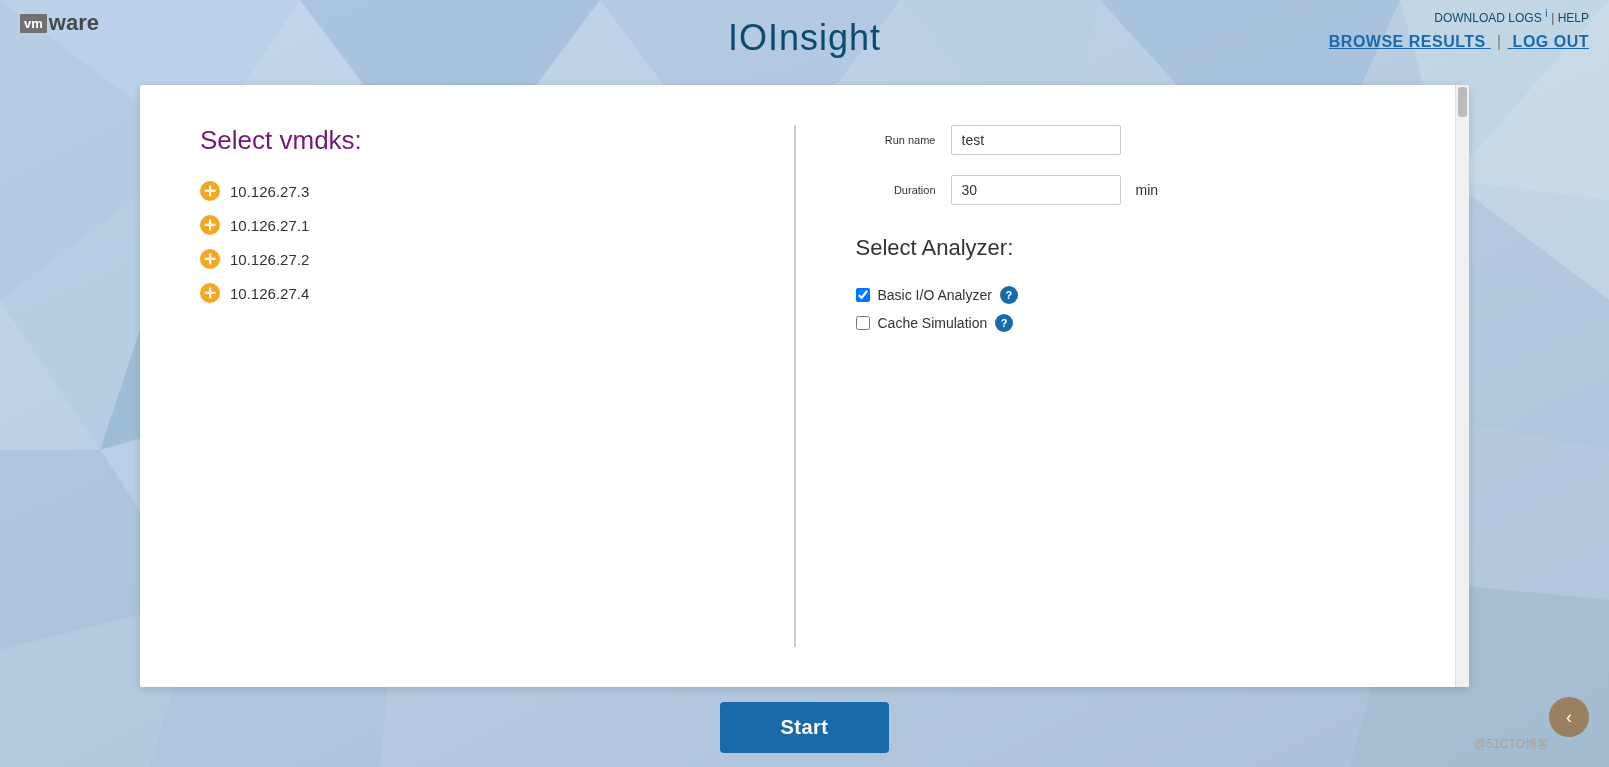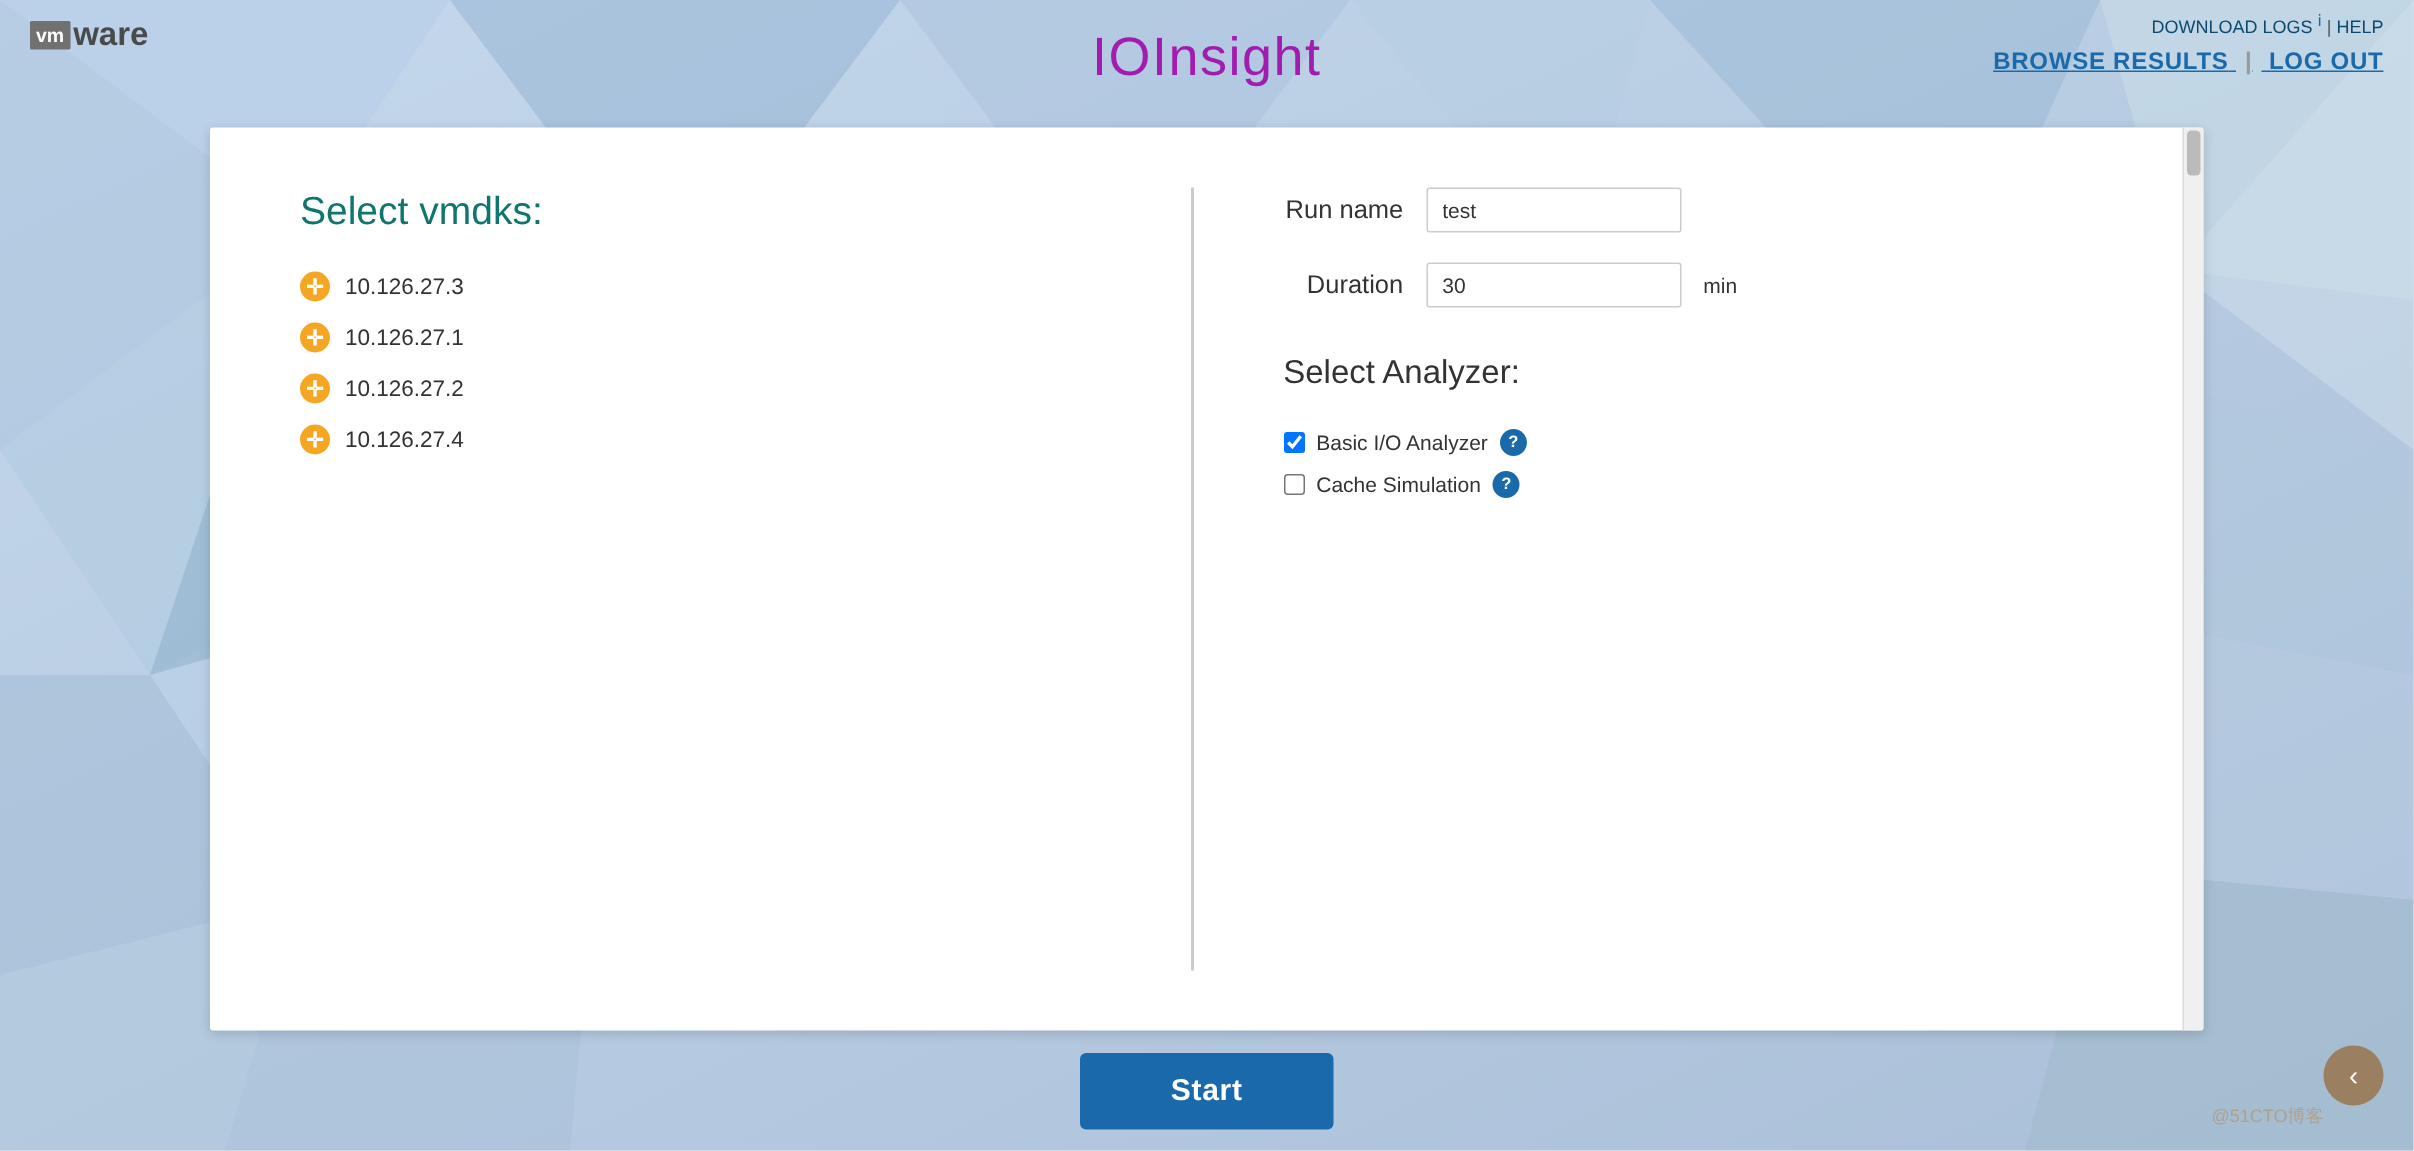--- a/index.html
+++ b/index.html
@@ -57,7 +57,7 @@
     .app-title {
       font-size: 36px;
       font-weight: normal;
-      color: #a21caf;
+      color: #0c4a6e;
       letter-spacing: 1px;
     }
 

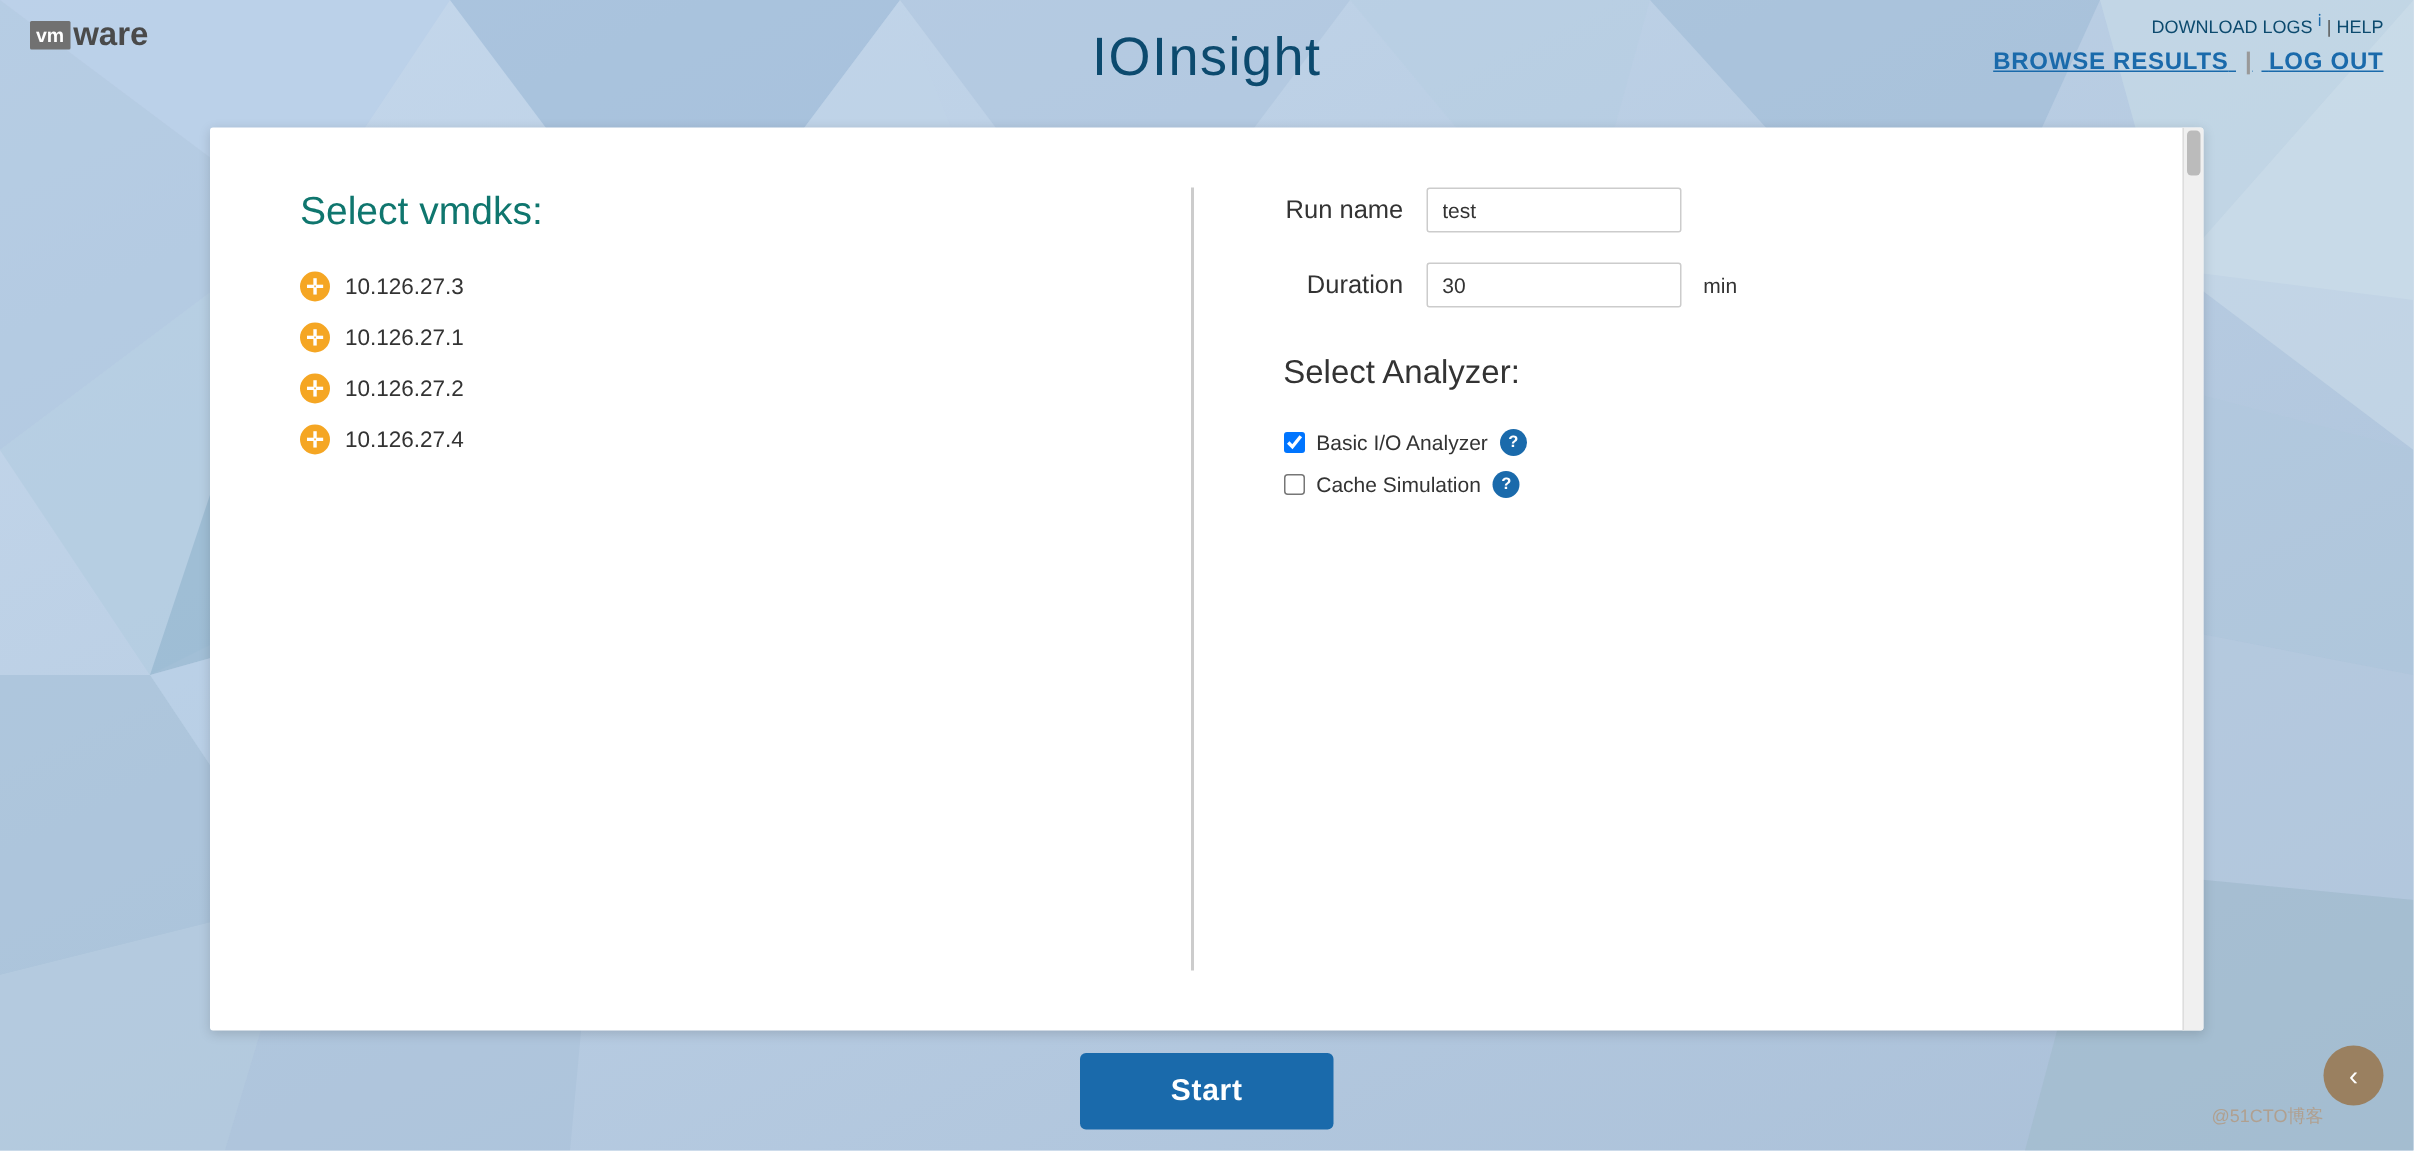--- a/index.html
+++ b/index.html
@@ -128,7 +128,7 @@
     .select-vmdks-title {
       font-size: 26px;
       font-weight: normal;
-      color: #0f766e;
+      color: #701a75;
       margin-bottom: 25px;
     }
 

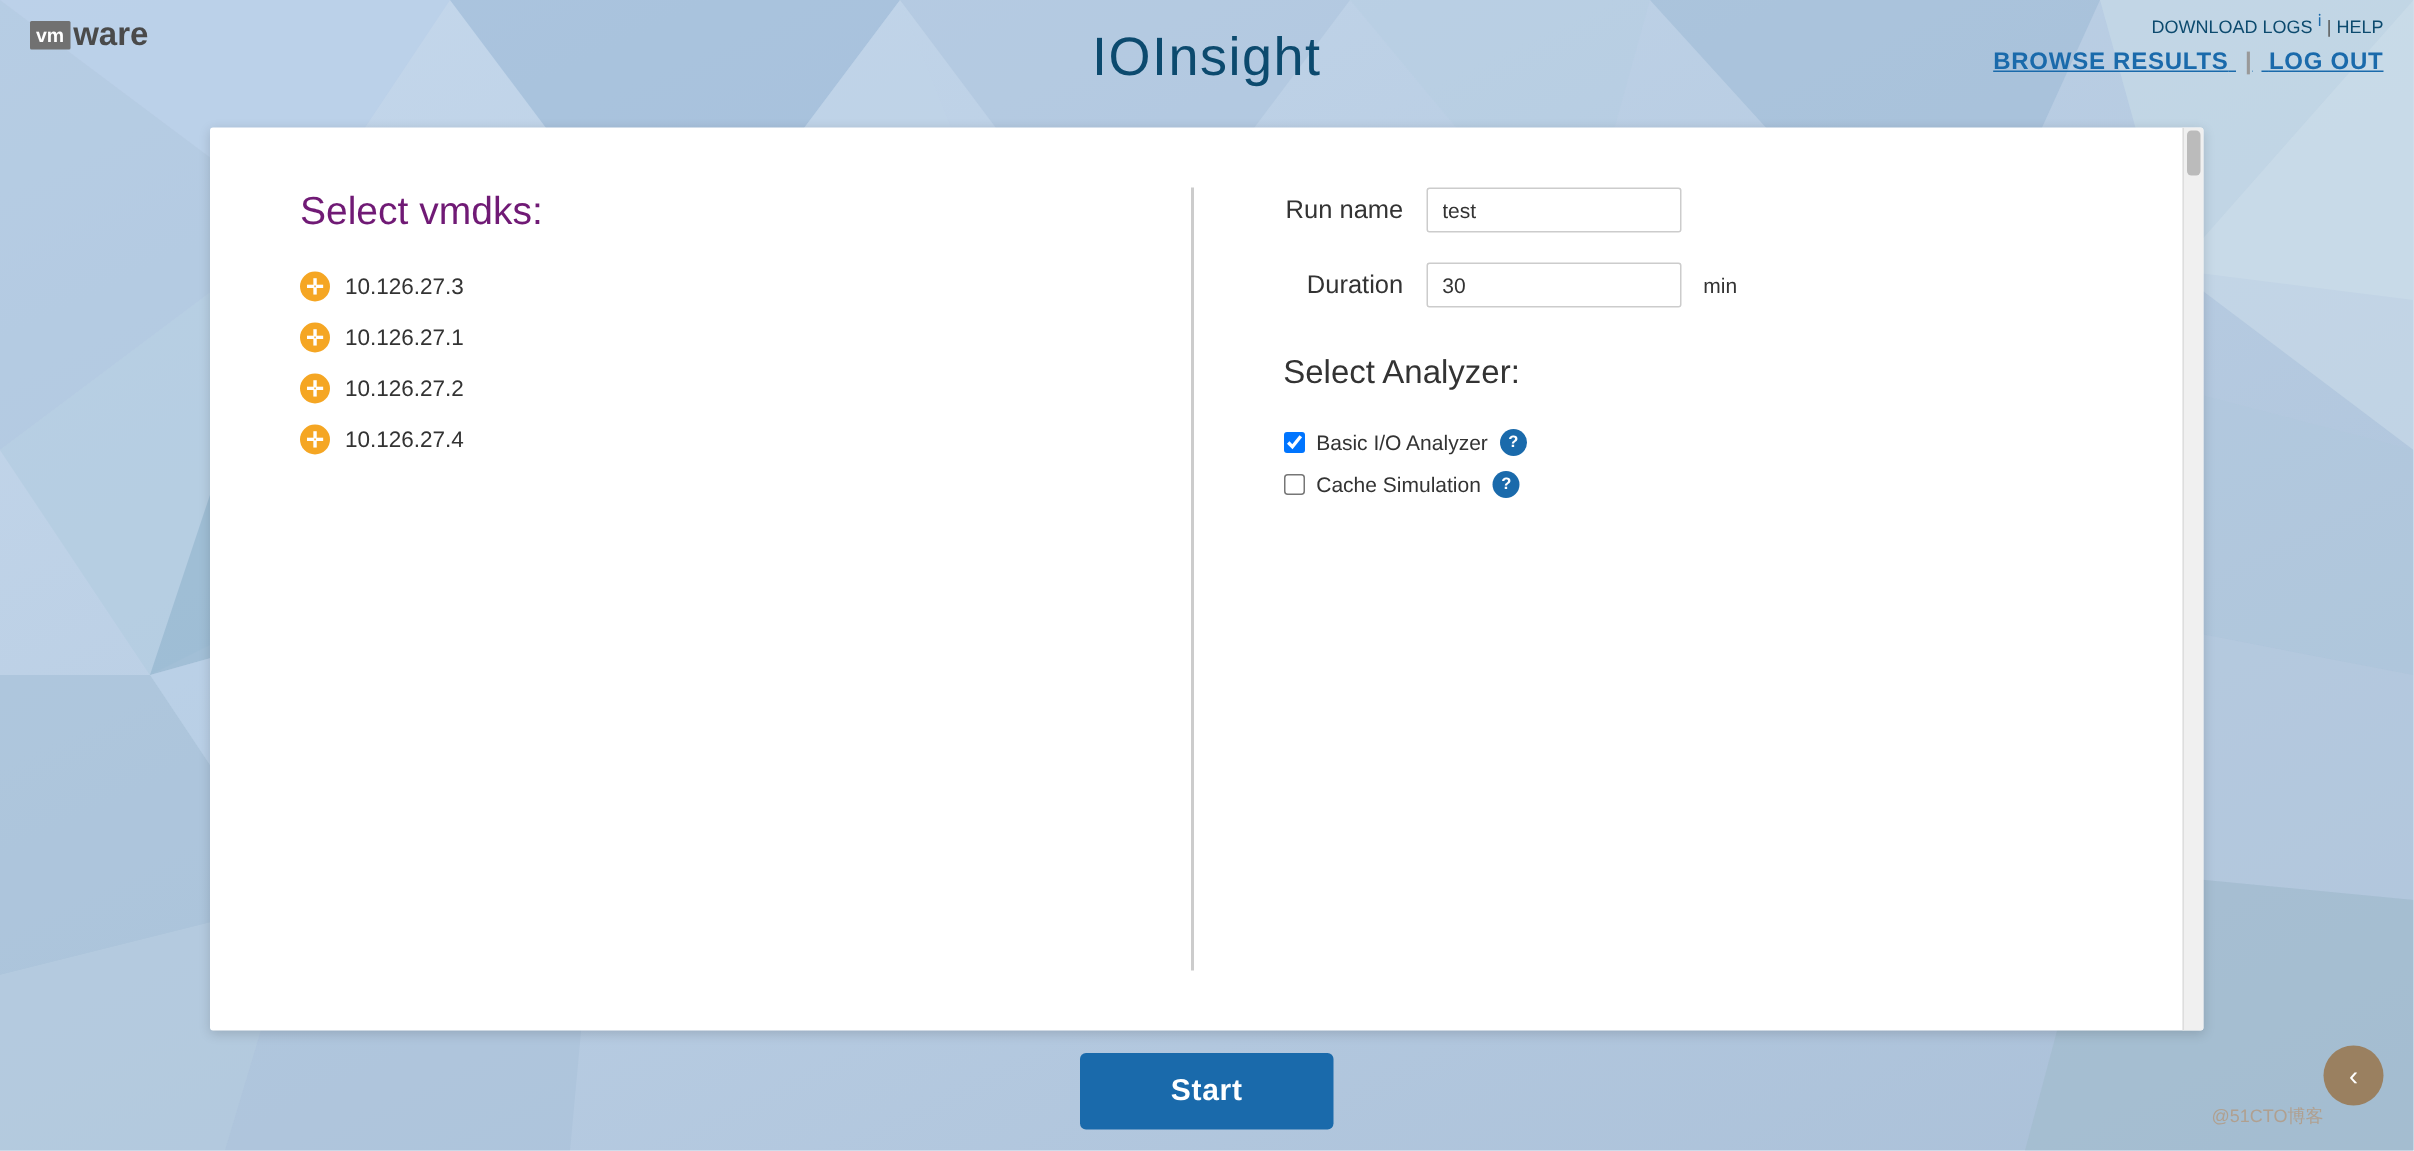--- a/index.html
+++ b/index.html
@@ -178,7 +178,7 @@
     }
 
     .form-label {
-      font-size: 17px;
+      font-size: 11px;
       color: #333;
       width: 80px;
       text-align: right;

